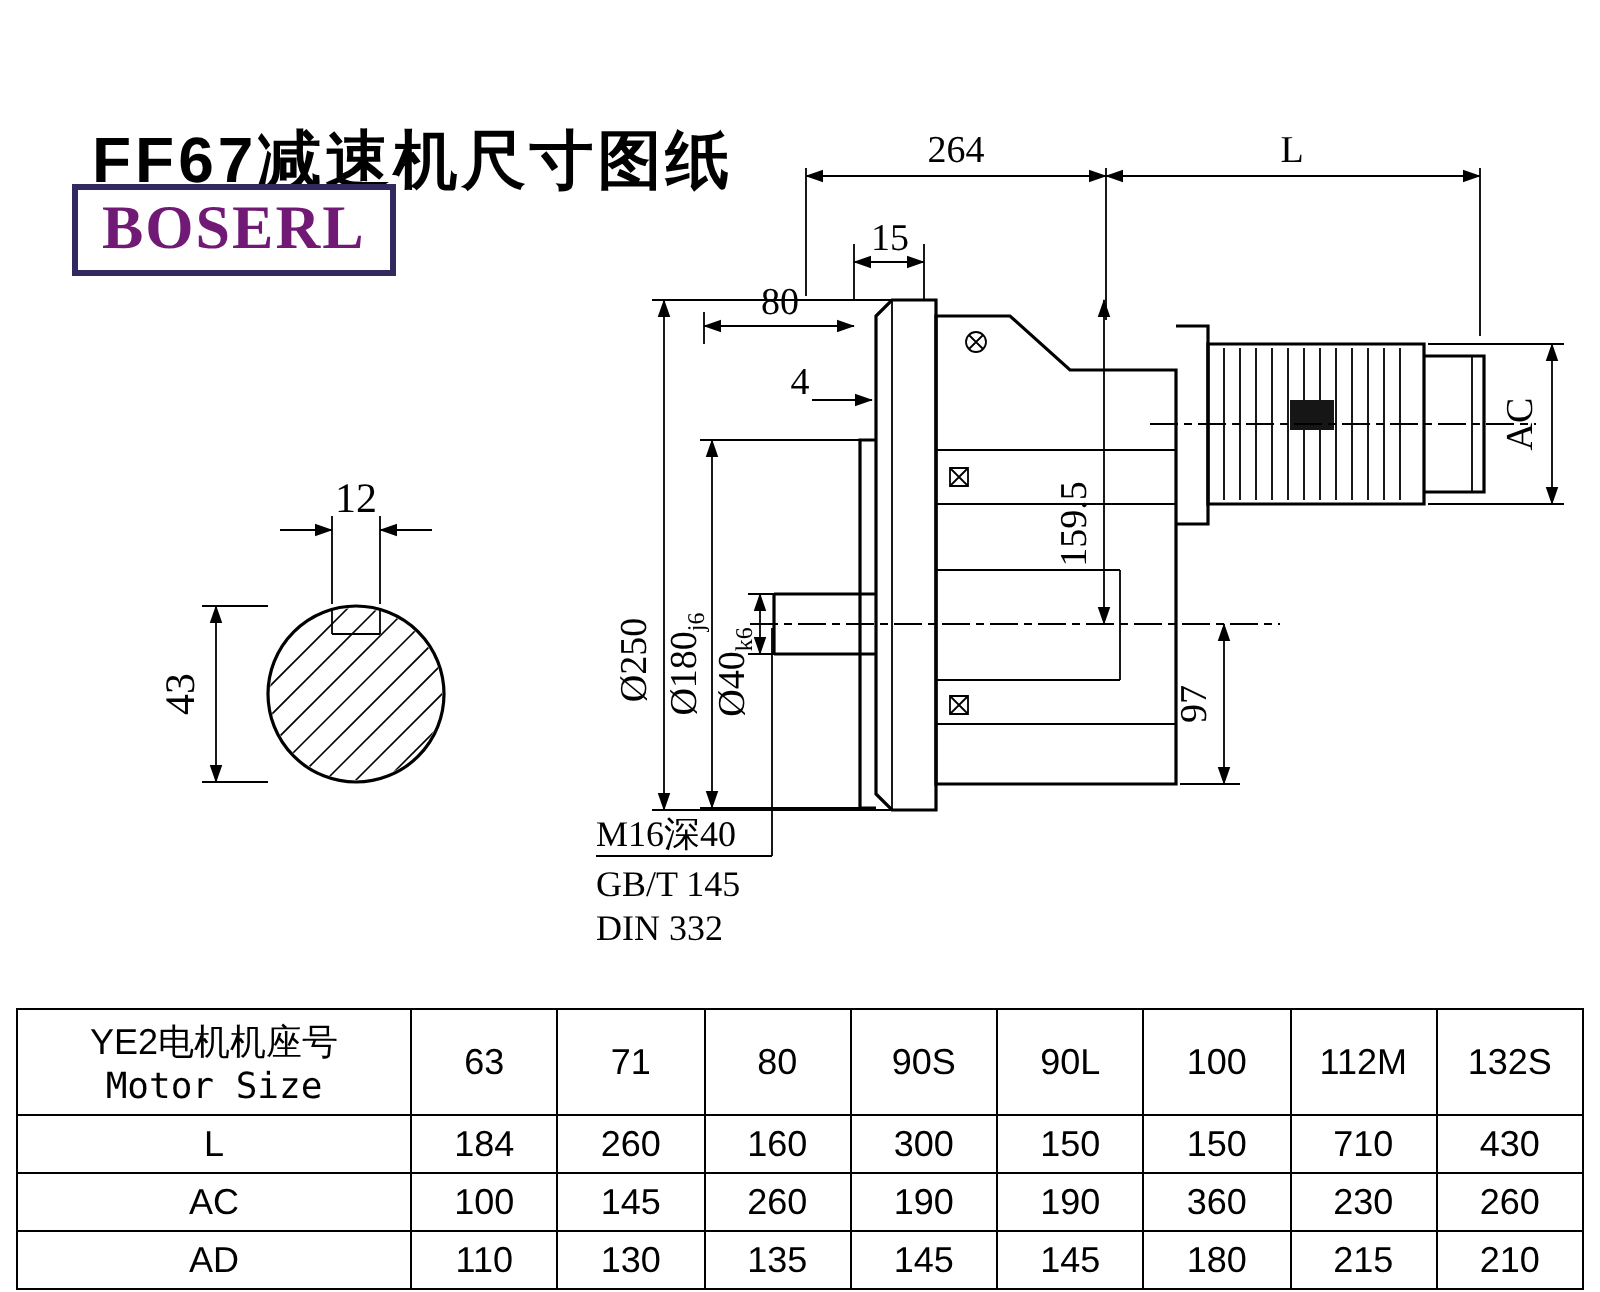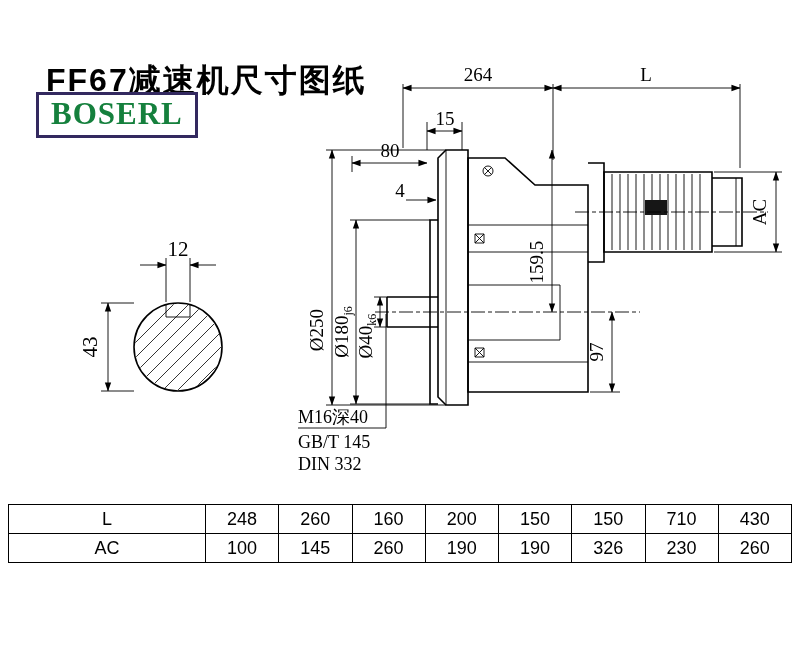--- a/index.html
+++ b/index.html
@@ -7,7 +7,7 @@
         font-family:"Liberation Sans",sans-serif;color:#000;}
   .title{position:absolute;left:46px;top:20px;font-size:32px;font-weight:bold;letter-spacing:2px;margin-top:39px;}
   .brand{position:absolute;left:36px;top:92px;border:3px solid #33295f;padding:1px 12px 3px 12px;
-         font-family:"Liberation Serif",serif;font-size:31px;font-weight:bold;color:#15803d;
+         font-family:"Liberation Serif",serif;font-size:31px;font-weight:bold;color:#701a75;
          background:#fff;letter-spacing:1px;}
   svg{position:absolute;left:0;top:0;}
   .ol{fill:none;stroke:#000;stroke-width:1.6;}

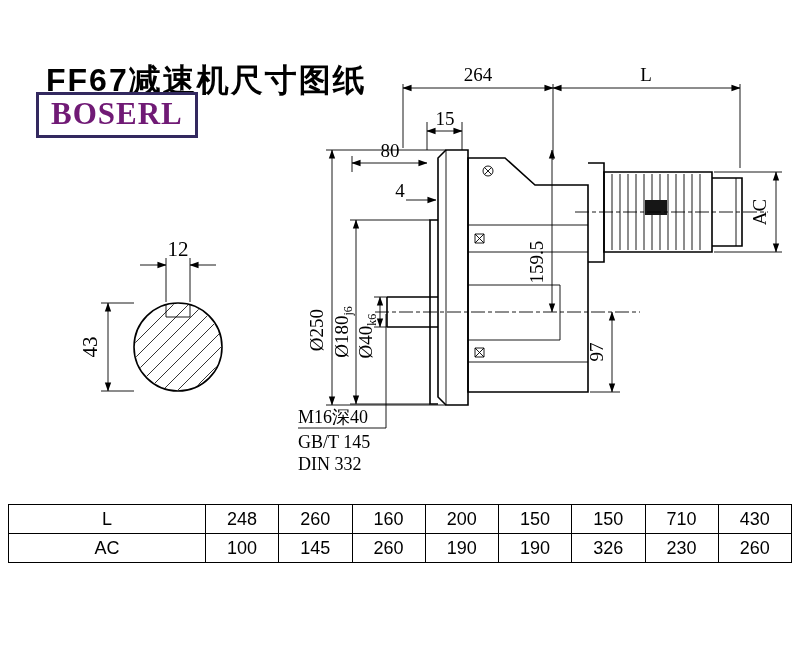--- a/index.html
+++ b/index.html
@@ -151,6 +151,20 @@
 
   <table class="spec">
     <tbody>
+      <tr class="hrow">
+        <td class="first">
+          <div>YE2电机机座号</div>
+          <div class="mono">Motor Size</div>
+        </td>
+        <td>63</td>
+        <td>71</td>
+        <td>80</td>
+        <td>90S</td>
+        <td>90L</td>
+        <td>100</td>
+        <td>112M</td>
+        <td>132S</td>
+      </tr>
       <tr>
         <td class="first">L</td>
         <td>248</td>

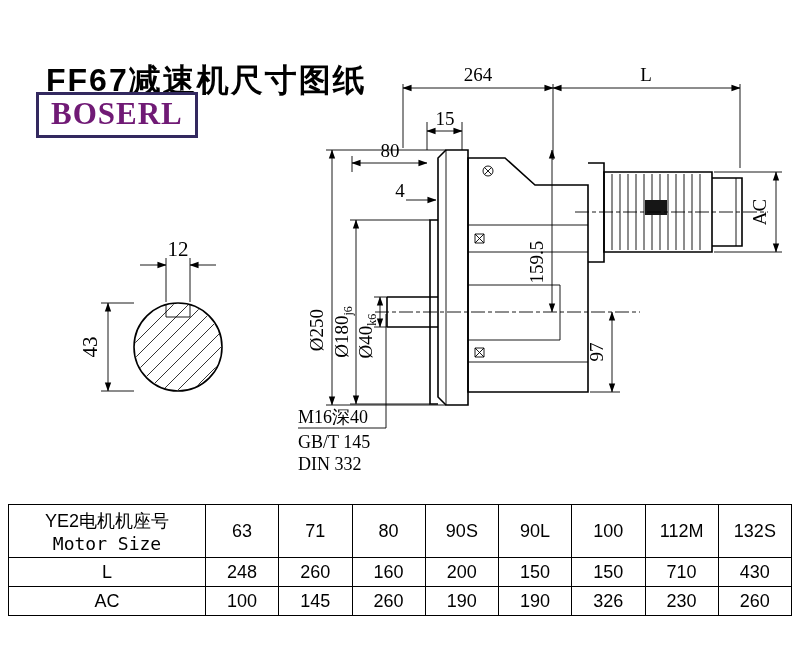--- a/index.html
+++ b/index.html
@@ -167,7 +167,7 @@
       </tr>
       <tr>
         <td class="first">L</td>
-        <td>248</td>
+        <td>184</td>
         <td>260</td>
         <td>160</td>
         <td>200</td>

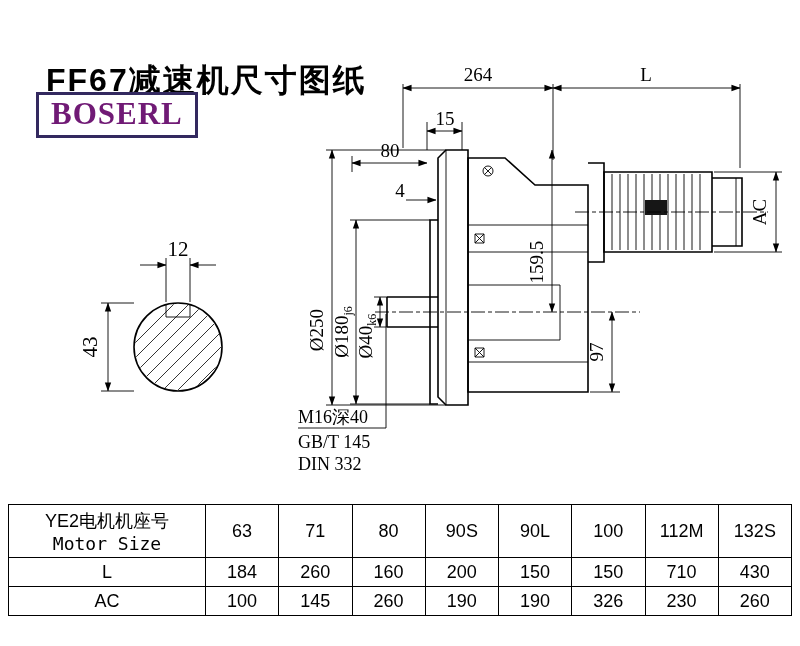--- a/index.html
+++ b/index.html
@@ -170,7 +170,7 @@
         <td>184</td>
         <td>260</td>
         <td>160</td>
-        <td>200</td>
+        <td>300</td>
         <td>150</td>
         <td>150</td>
         <td>710</td>

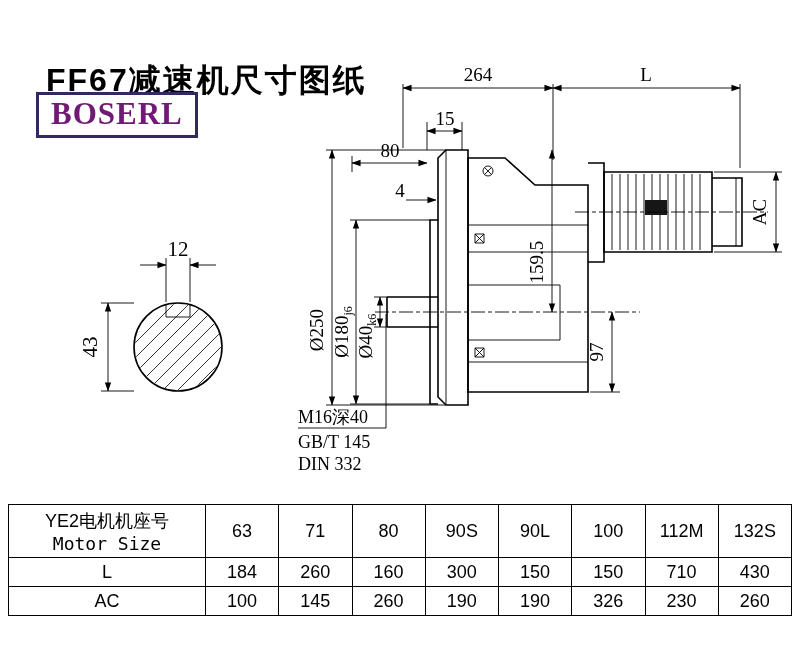--- a/index.html
+++ b/index.html
@@ -183,7 +183,7 @@
         <td>260</td>
         <td>190</td>
         <td>190</td>
-        <td>326</td>
+        <td>360</td>
         <td>230</td>
         <td>260</td>
       </tr>

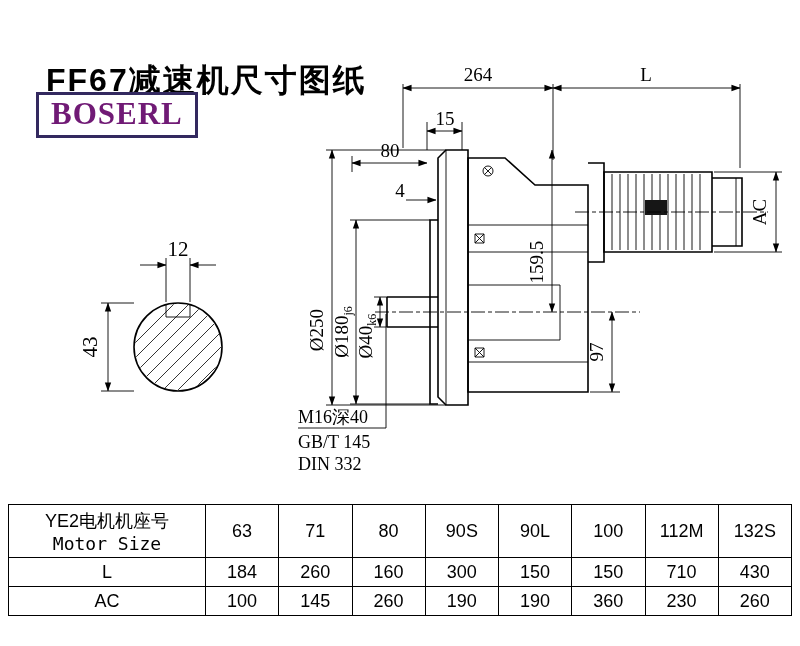--- a/index.html
+++ b/index.html
@@ -187,6 +187,17 @@
         <td>230</td>
         <td>260</td>
       </tr>
+      <tr>
+        <td class="first">AD</td>
+        <td>110</td>
+        <td>130</td>
+        <td>135</td>
+        <td>145</td>
+        <td>145</td>
+        <td>180</td>
+        <td>215</td>
+        <td>210</td>
+      </tr>
     </tbody>
   </table>
 

